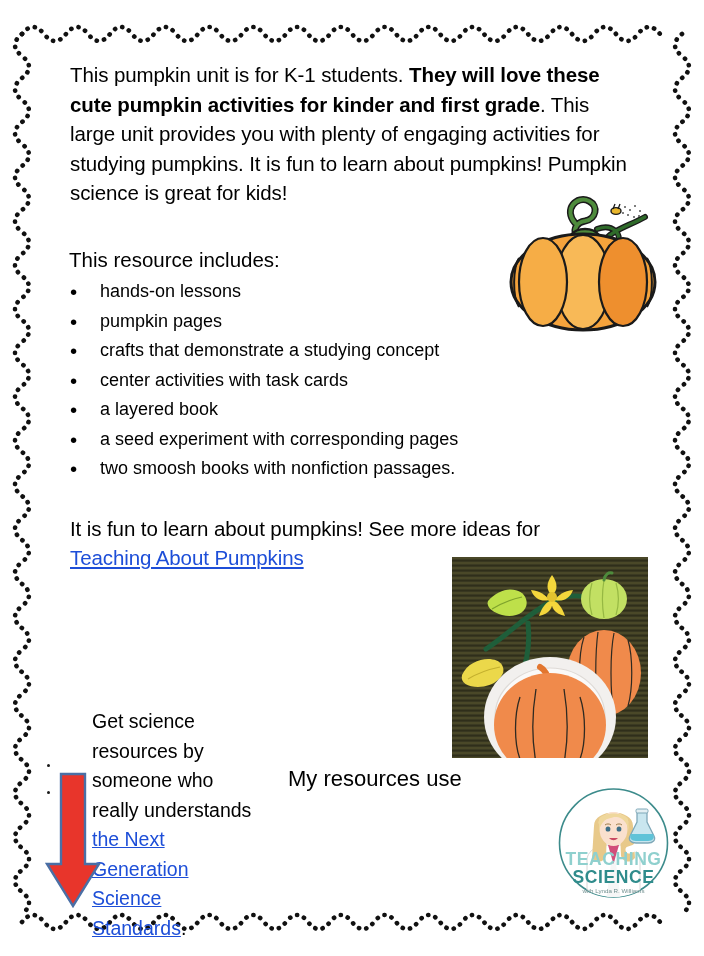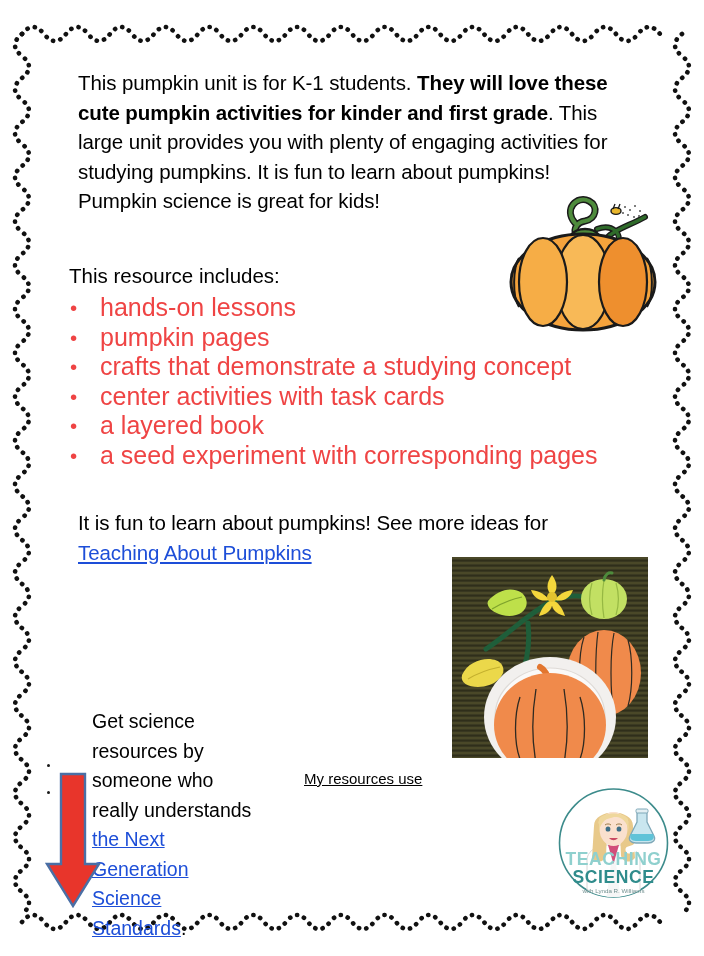--- a/index.html
+++ b/index.html
@@ -39,7 +39,7 @@
     font-size: 20.5px;
     line-height: 29.5px;
     color: #000000;
-    margin: 12px;
+    margin: 4px;
     letter-spacing: -0.1px;
   }
   .para b { font-weight: bold; }

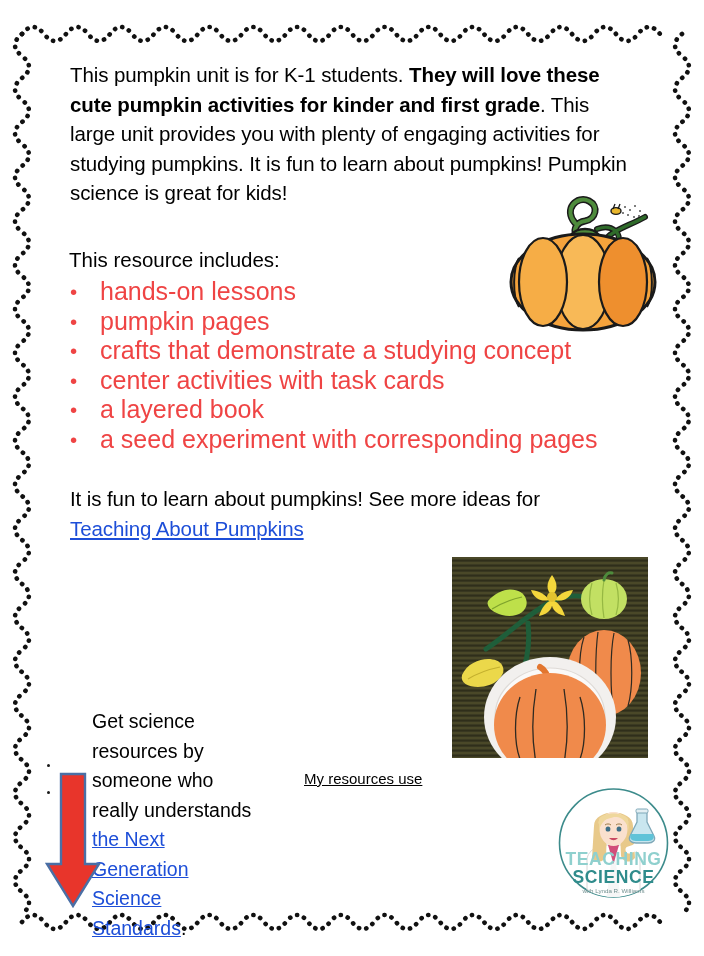--- a/index.html
+++ b/index.html
@@ -60,9 +60,9 @@
     padding: 0;
   }
   ul.bullets li {
-    font-size: 25px;
-    line-height: 29.5px;
-    color: #ef4444;
+    font-size: 18px;
+    line-height: 29.5px;
+    color: #000000;
     position: relative;
     padding-left: 34px;
   }

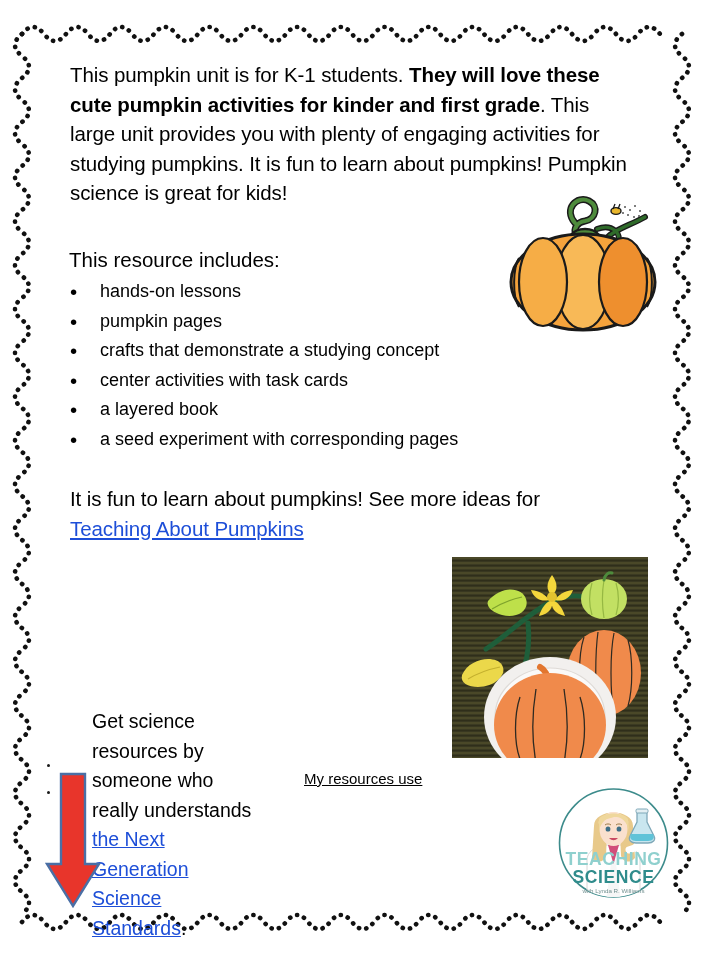--- a/index.html
+++ b/index.html
@@ -227,6 +227,7 @@
       <li>center activities with task cards</li>
       <li>a layered book</li>
       <li>a seed experiment with corresponding pages</li>
+      <li>two smoosh books with nonfiction passages.</li>
     </ul>
 
     <div class="spacer-sm"></div>

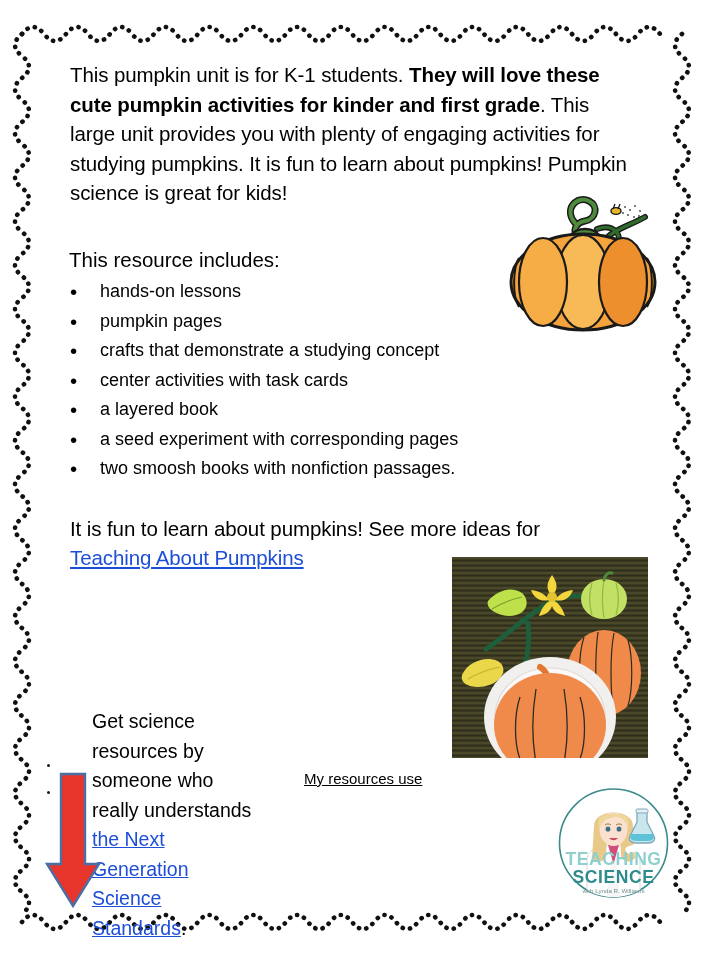--- a/index.html
+++ b/index.html
@@ -111,13 +111,12 @@
   }
   .bottom-mid-text {
     position: absolute;
-    left: 304px;
+    left: 288px;
     top: 764px;
     width: 250px;
-    font-size: 15px;
-    line-height: 29.5px;
-    color: #000000;
-    text-decoration: underline;
+    font-size: 22px;
+    line-height: 29.5px;
+    color: #000000;
   }
   .bottom-mid-text ul {
     list-style: none;

